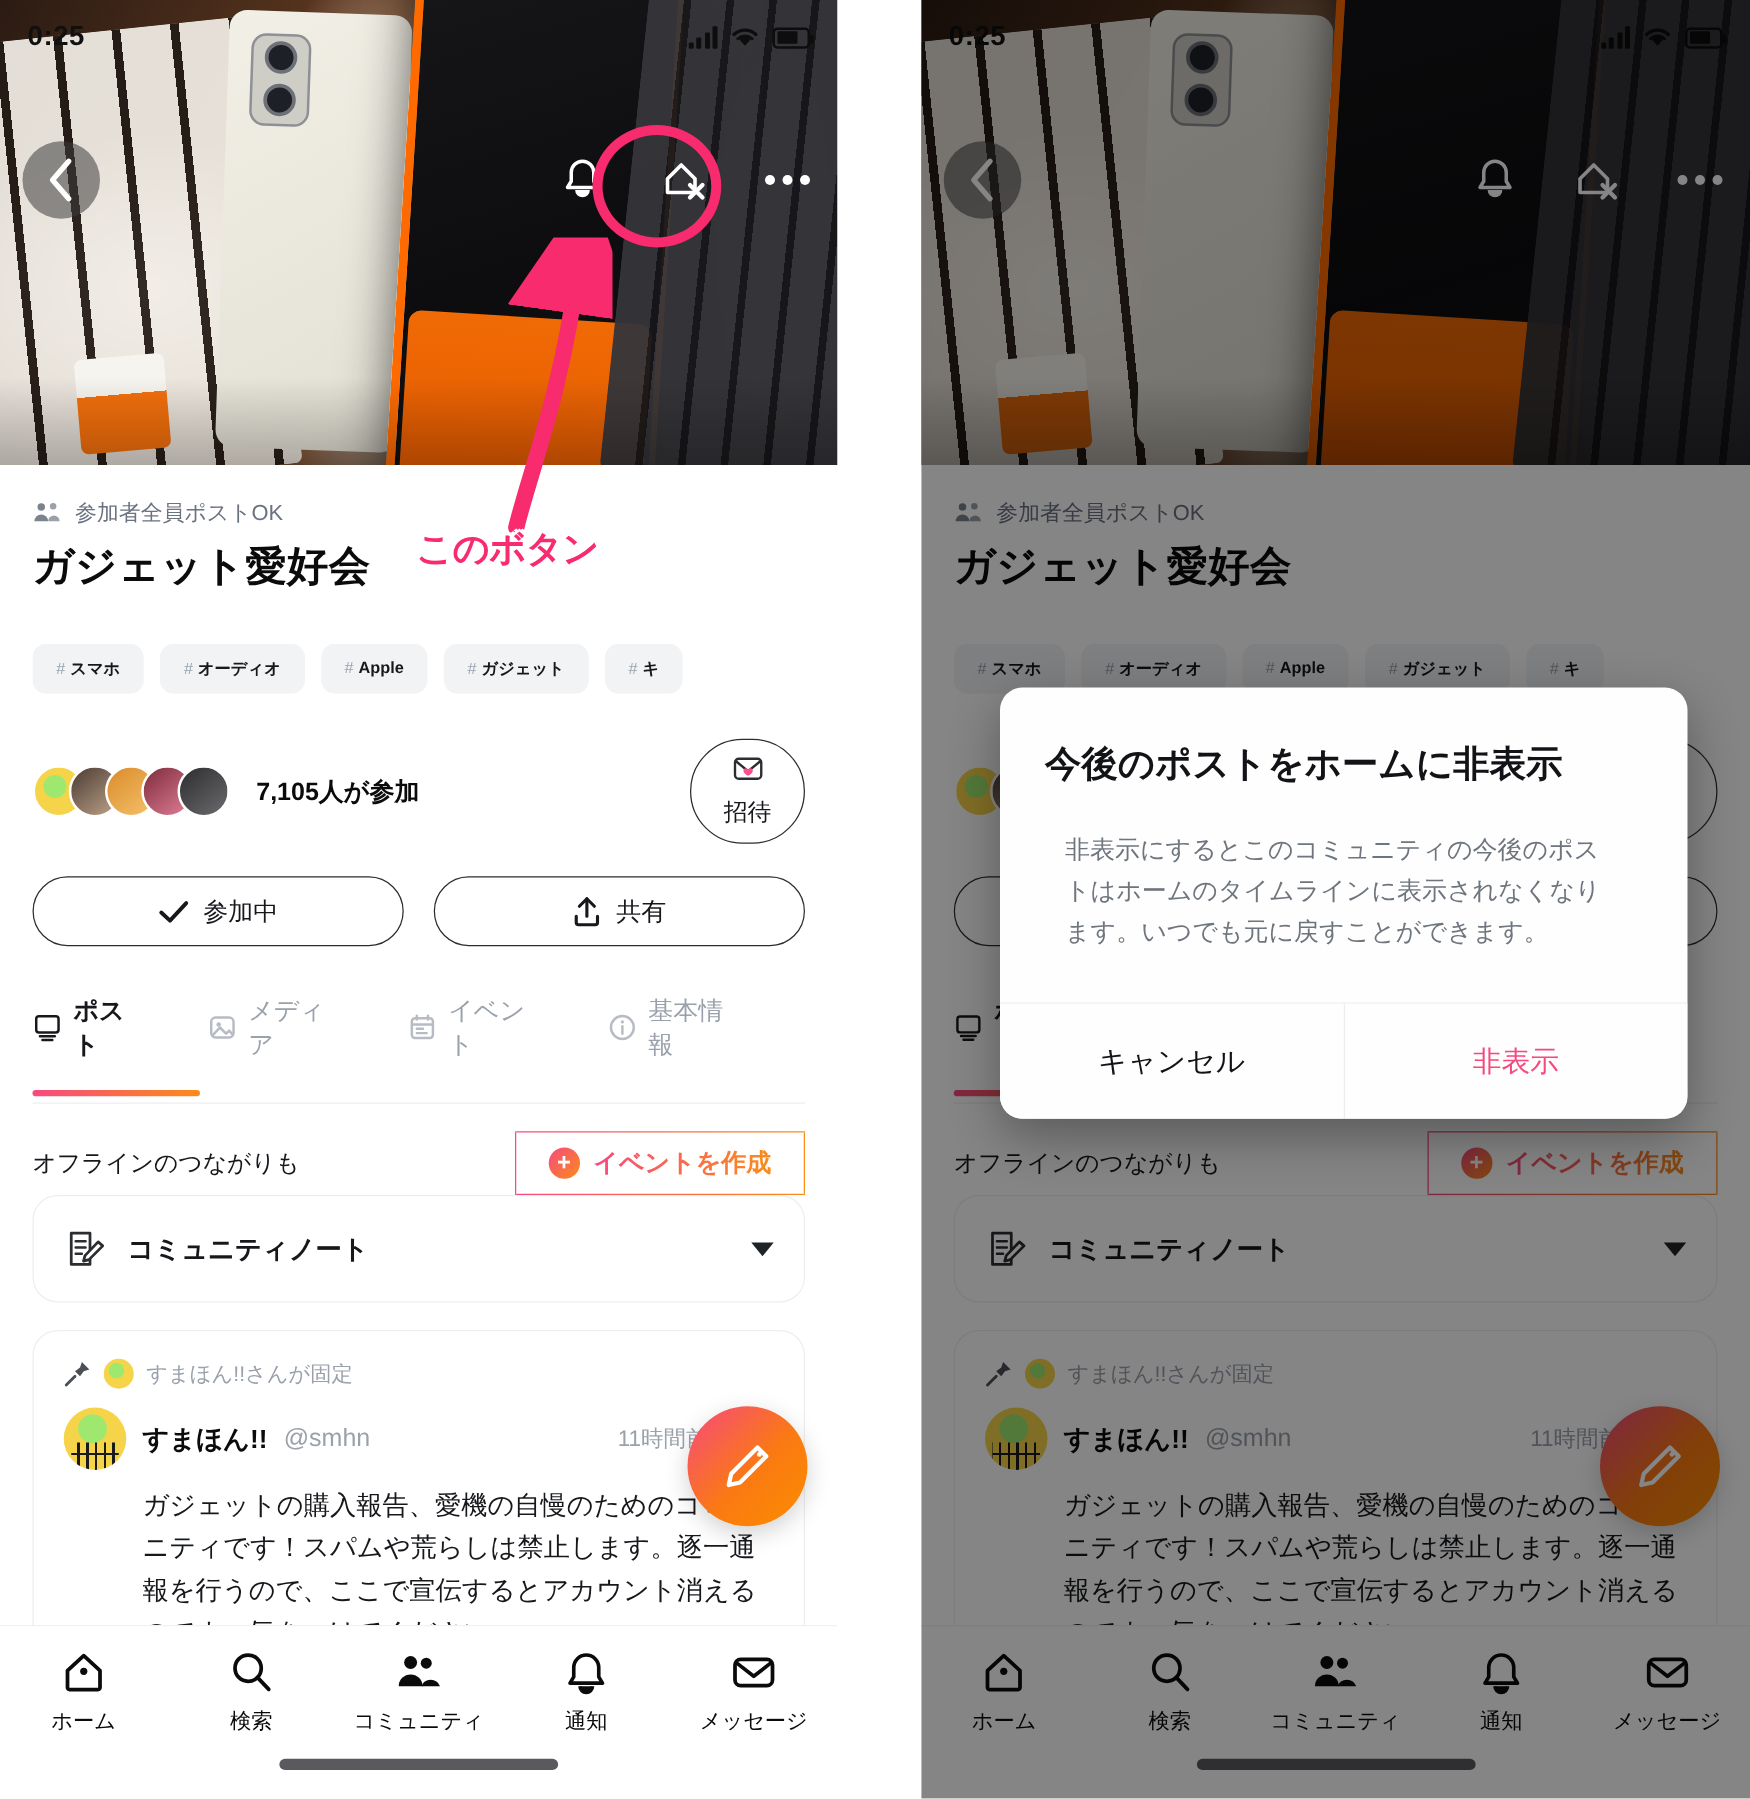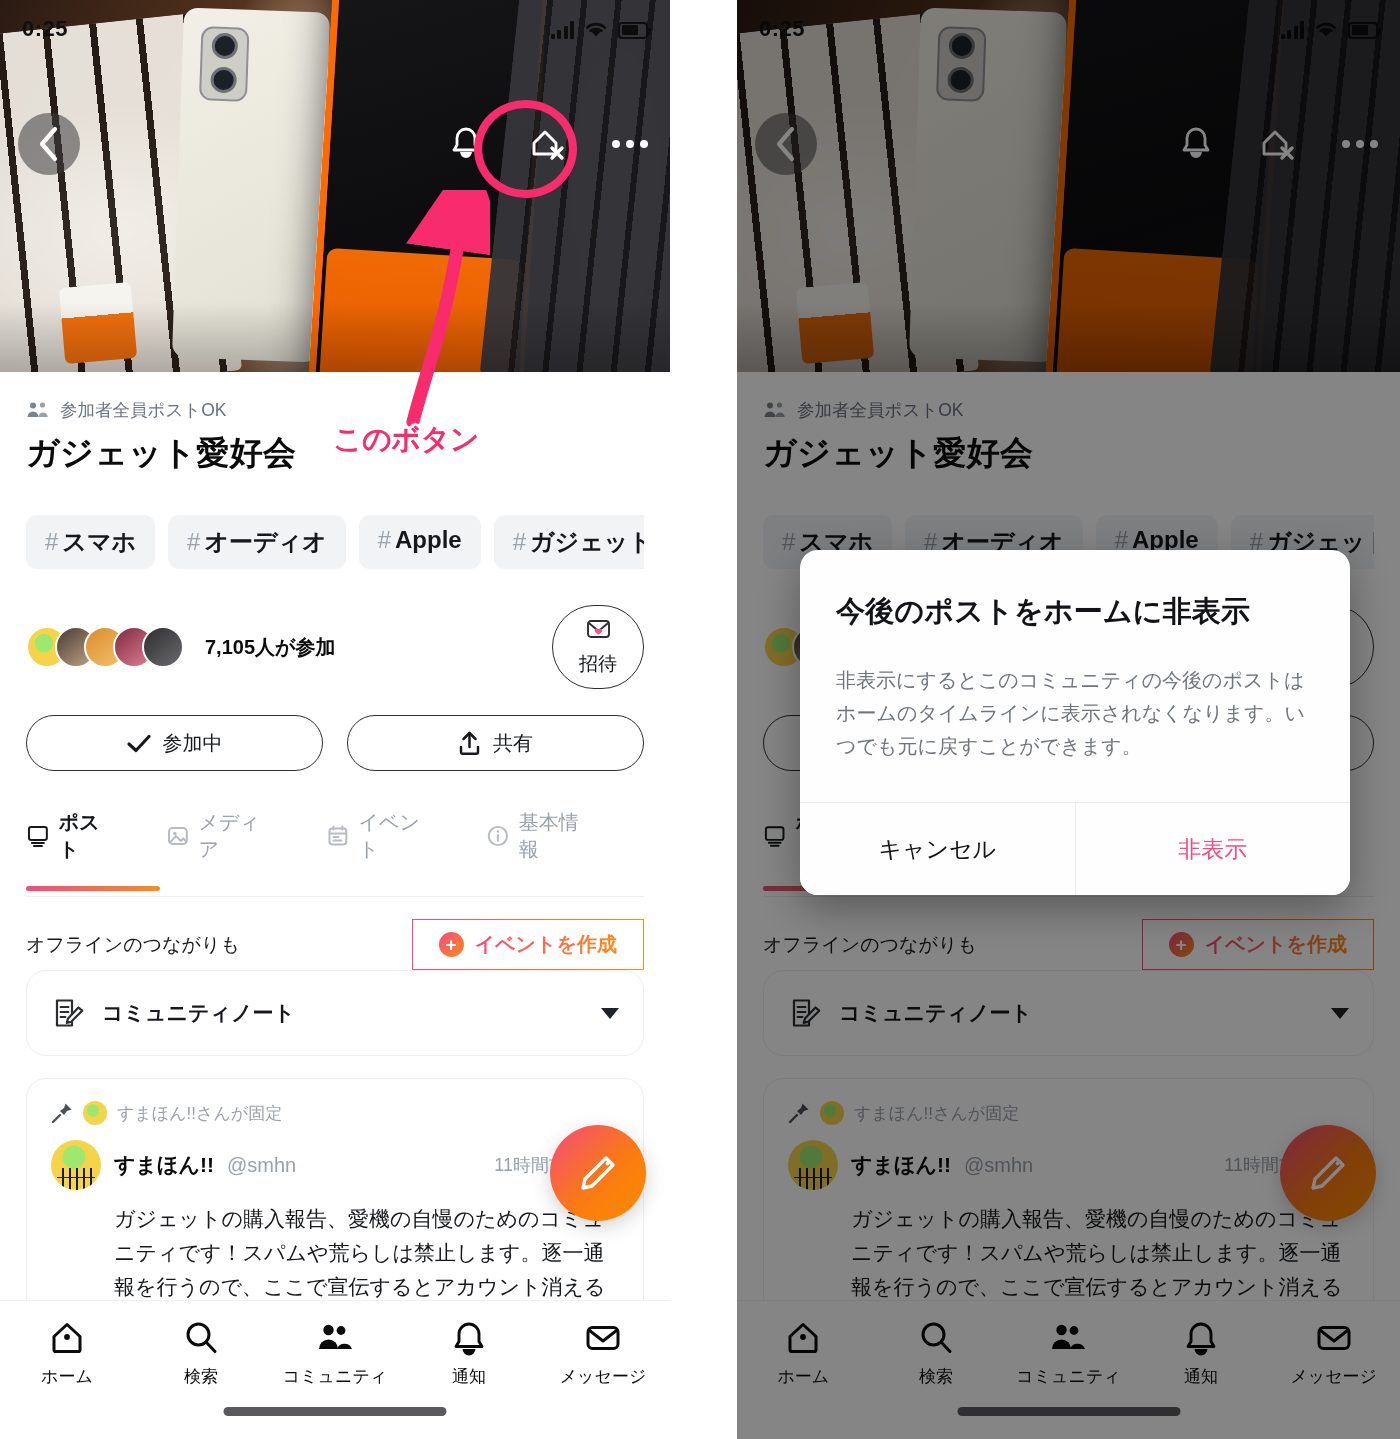--- a/index.html
+++ b/index.html
@@ -173,7 +173,7 @@
   .chips { display: flex; gap: 13px; margin-top: 39px; overflow: hidden; }
   .chip {
     background: #f2f3f5; border-radius: 11px;
-    padding: 11px 19px; font-size: 24px; color: #16181c; font-weight: 600;
+    padding: 11px 19px; font-size: 13px; color: #16181c; font-weight: 600;
     white-space: nowrap; flex: none; text-align: center;
   }
   .chip .hash { color: #9aa3ad; font-weight: 500; margin-right: 4px; }

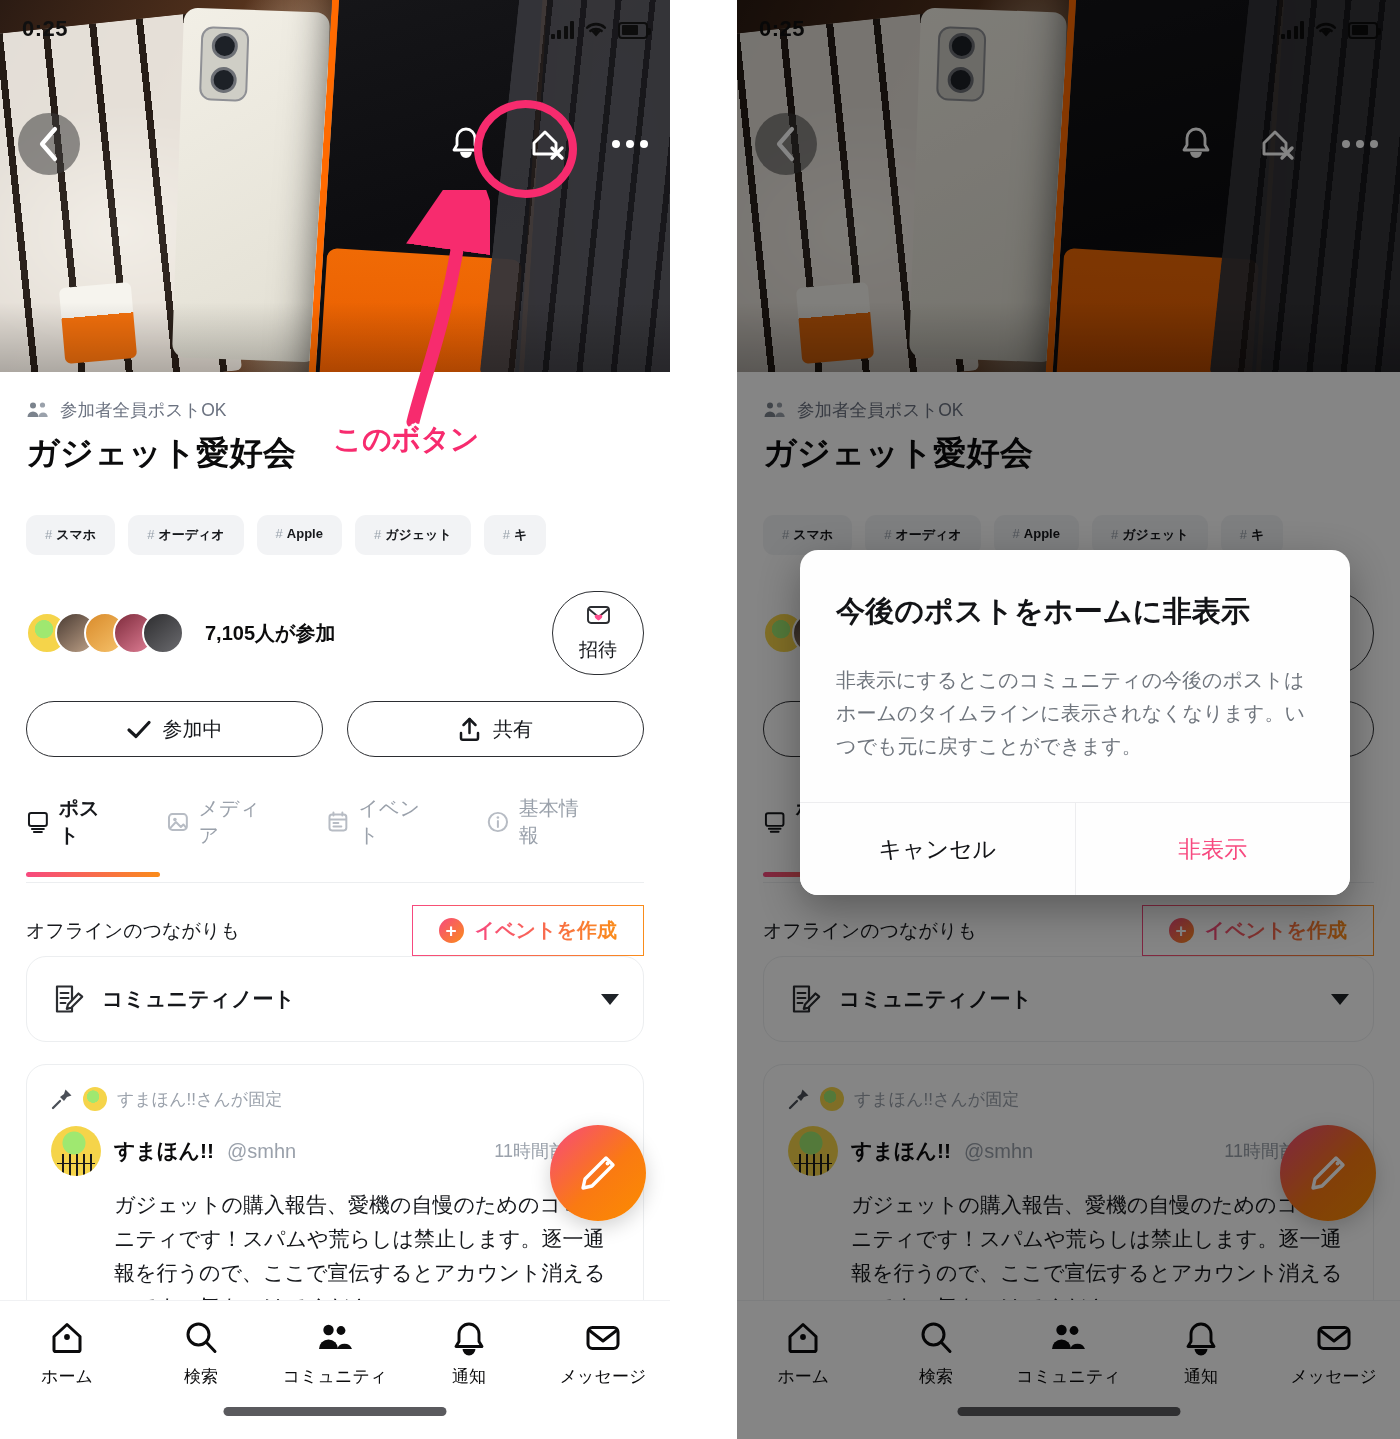--- a/index.html
+++ b/index.html
@@ -319,7 +319,7 @@
   }
   .dialog-desc {
     font-size: 20px; line-height: 1.64; color: #6f757d;
-    padding: 32px 36px 40px;
+    padding: 32px 52px 40px;
   }
   .dialog-actions { display: flex; border-top: 1px solid #ededef; }
   .dialog-btn {

